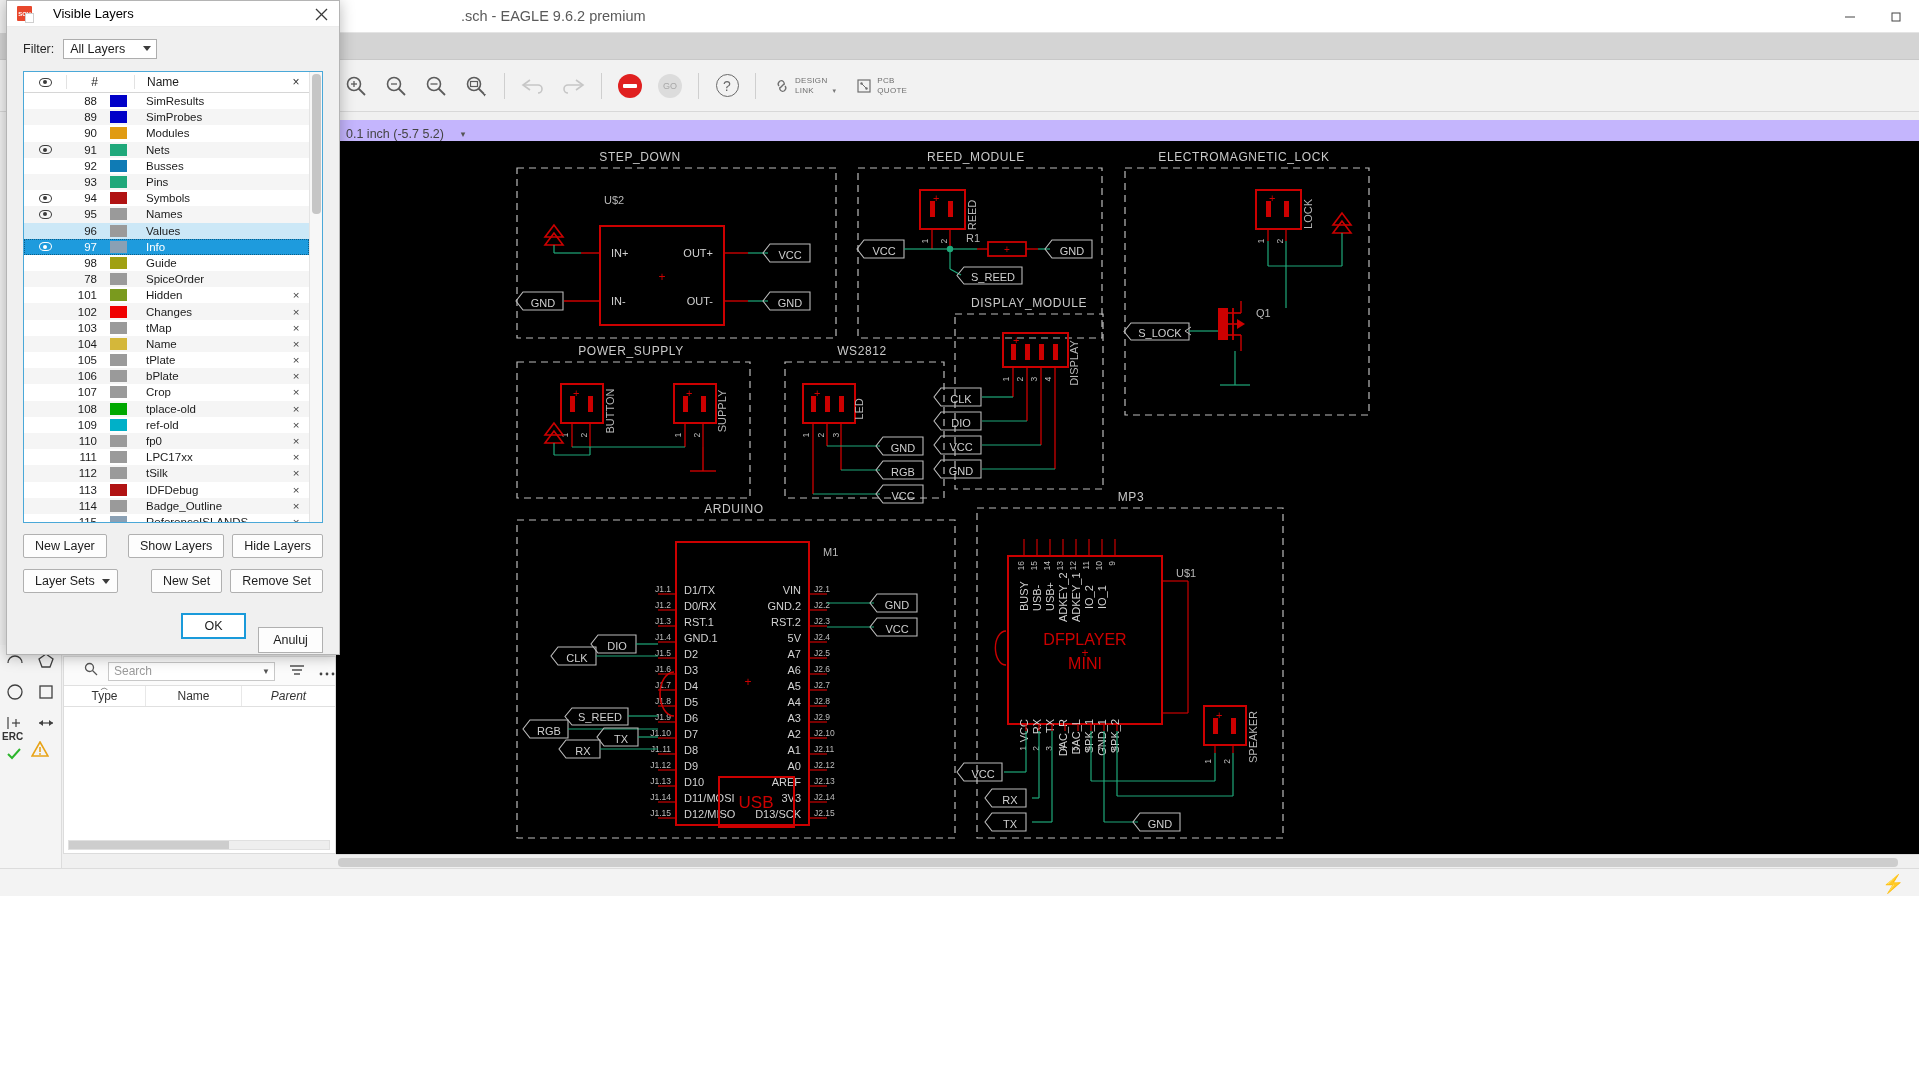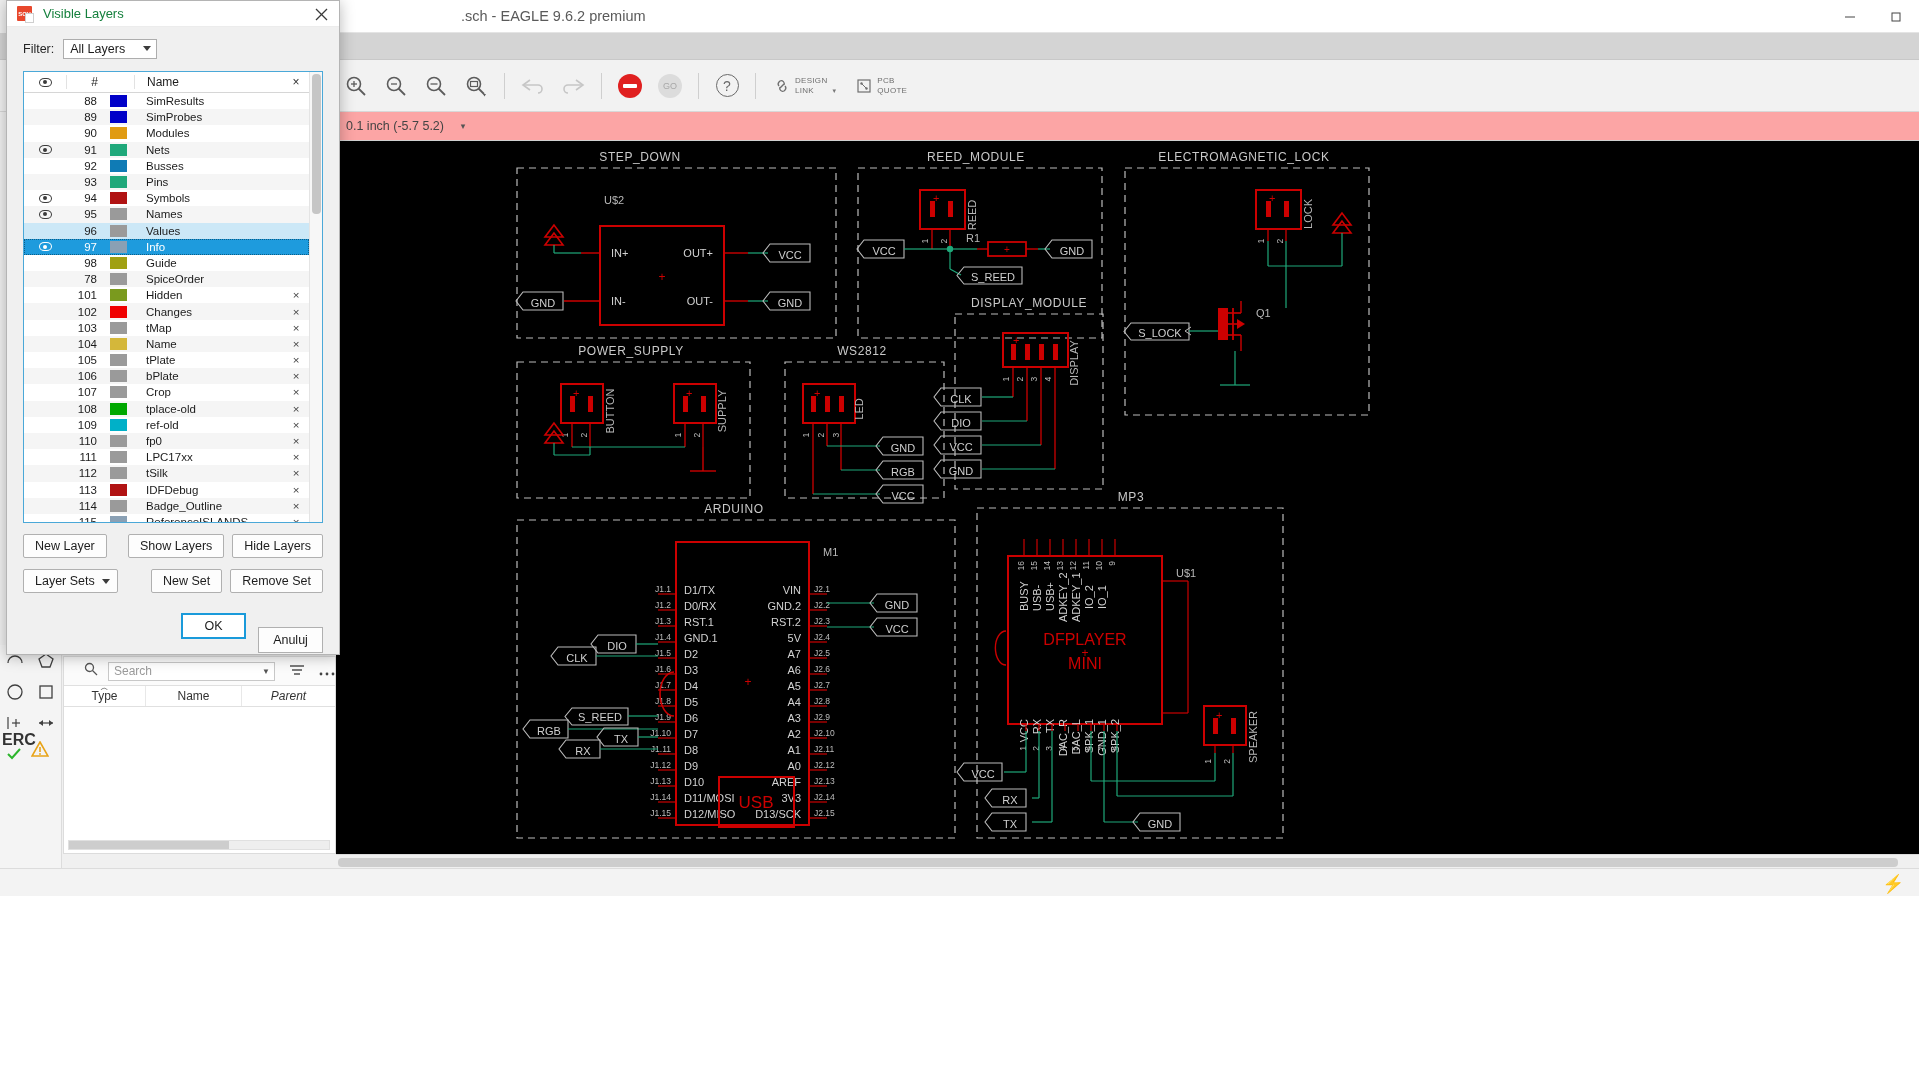--- a/index.html
+++ b/index.html
@@ -173,7 +173,7 @@
     content: ""; position: absolute; right: -2px; bottom: -2px; width: 7px; height: 8px;
     background: #fff; border: 1px solid #cfcfcf;
   }
-  .dlg-title-text { font-size: 13px; color: #15803d; margin-left: 11px; }
+  .dlg-title-text { font-size: 13px; color: #000000; margin-left: 21px; }
   .dlg-close {
     position: absolute; right: 0; top: 0; width: 36px; height: 26px; display: flex;
     align-items: center; justify-content: center; color: #3a3a3a; font-size: 15px;

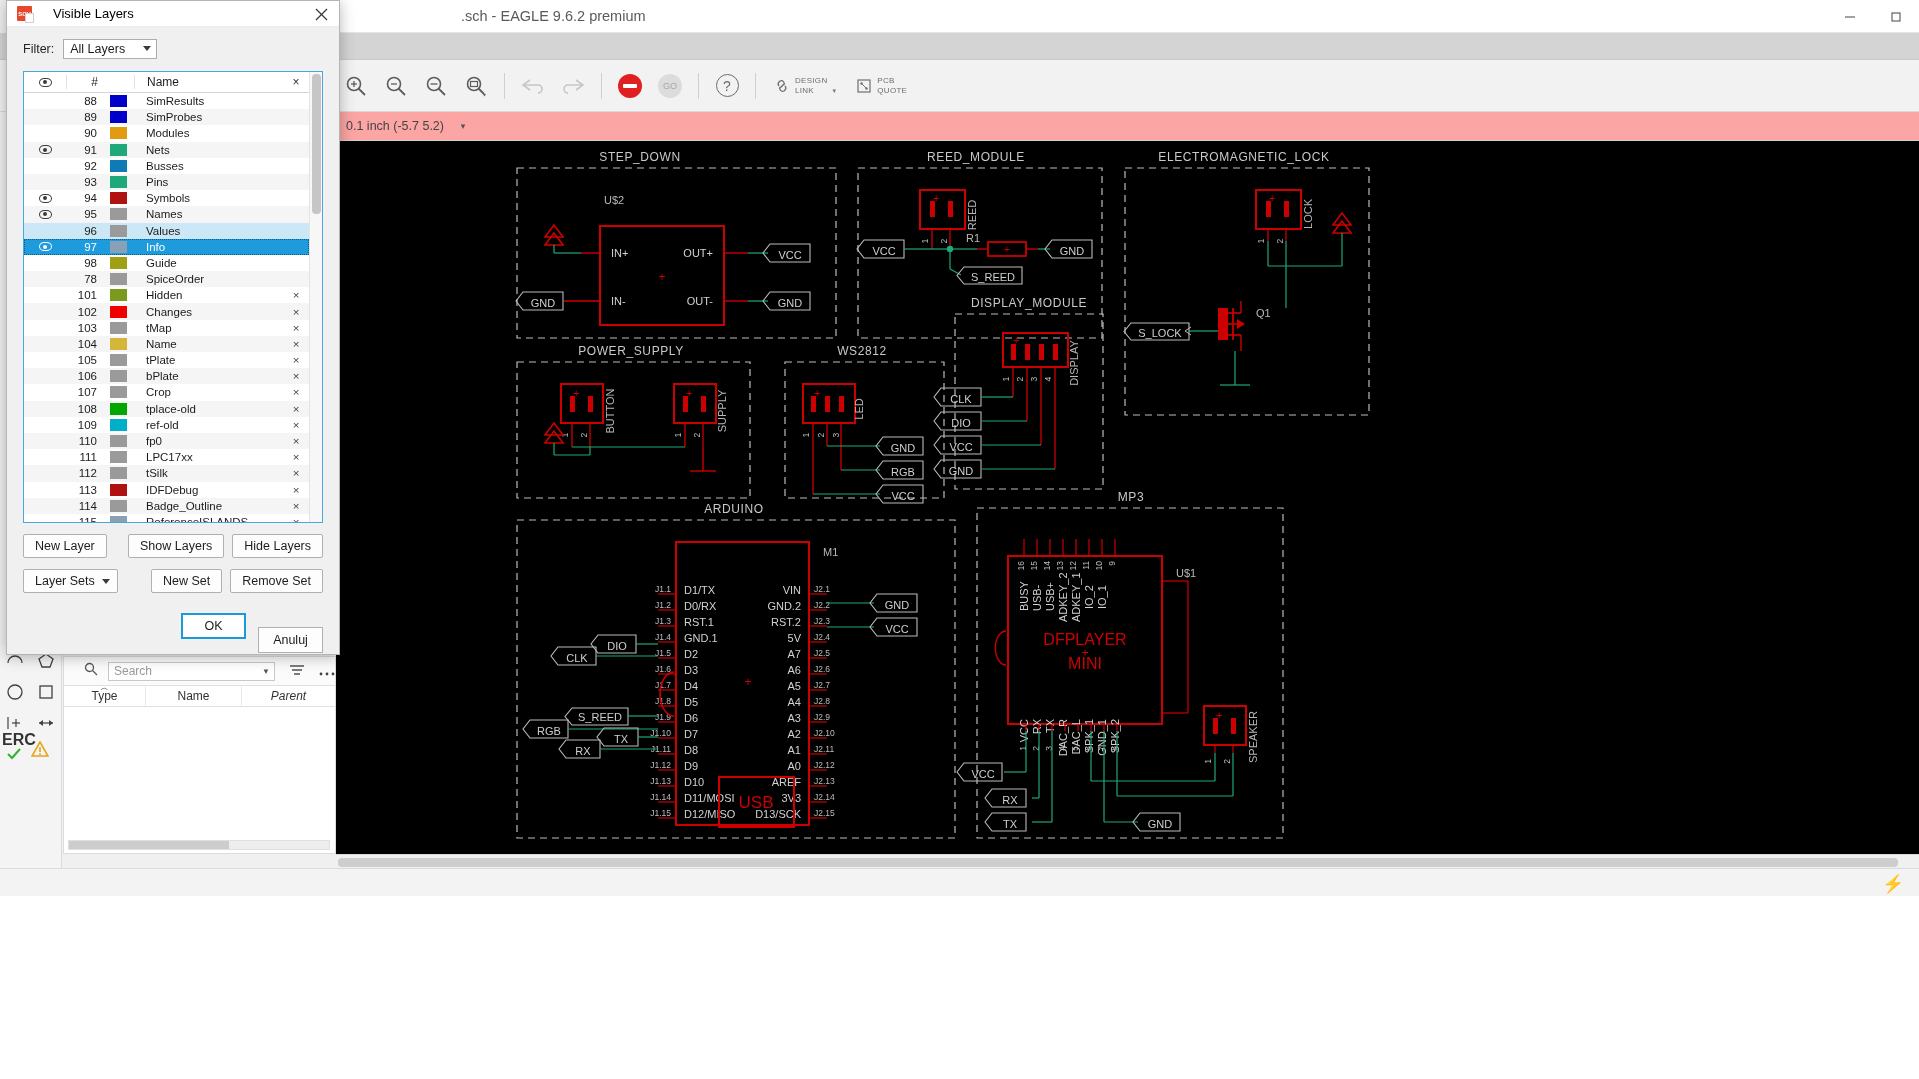--- a/index.html
+++ b/index.html
@@ -71,8 +71,8 @@
   .tb-dl-icon { width: 16px; height: 16px; color: #6f6f6f; }
 
   .coordbar {
-    position: absolute; left: 336px; top: 112px; width: 1583px; height: 29px;
-    background: #fca5a5; border-bottom: 1px solid #d0d0d0; display: flex; align-items: center;
+    position: absolute; left: 336px; top: 120px; width: 1583px; height: 29px;
+    background: #c4b5fd; border-bottom: 1px solid #d0d0d0; display: flex; align-items: center;
   }
   .coord-val {
     width: 118px; font-size: 12.5px; color: #444; padding-left: 10px; white-space: nowrap;

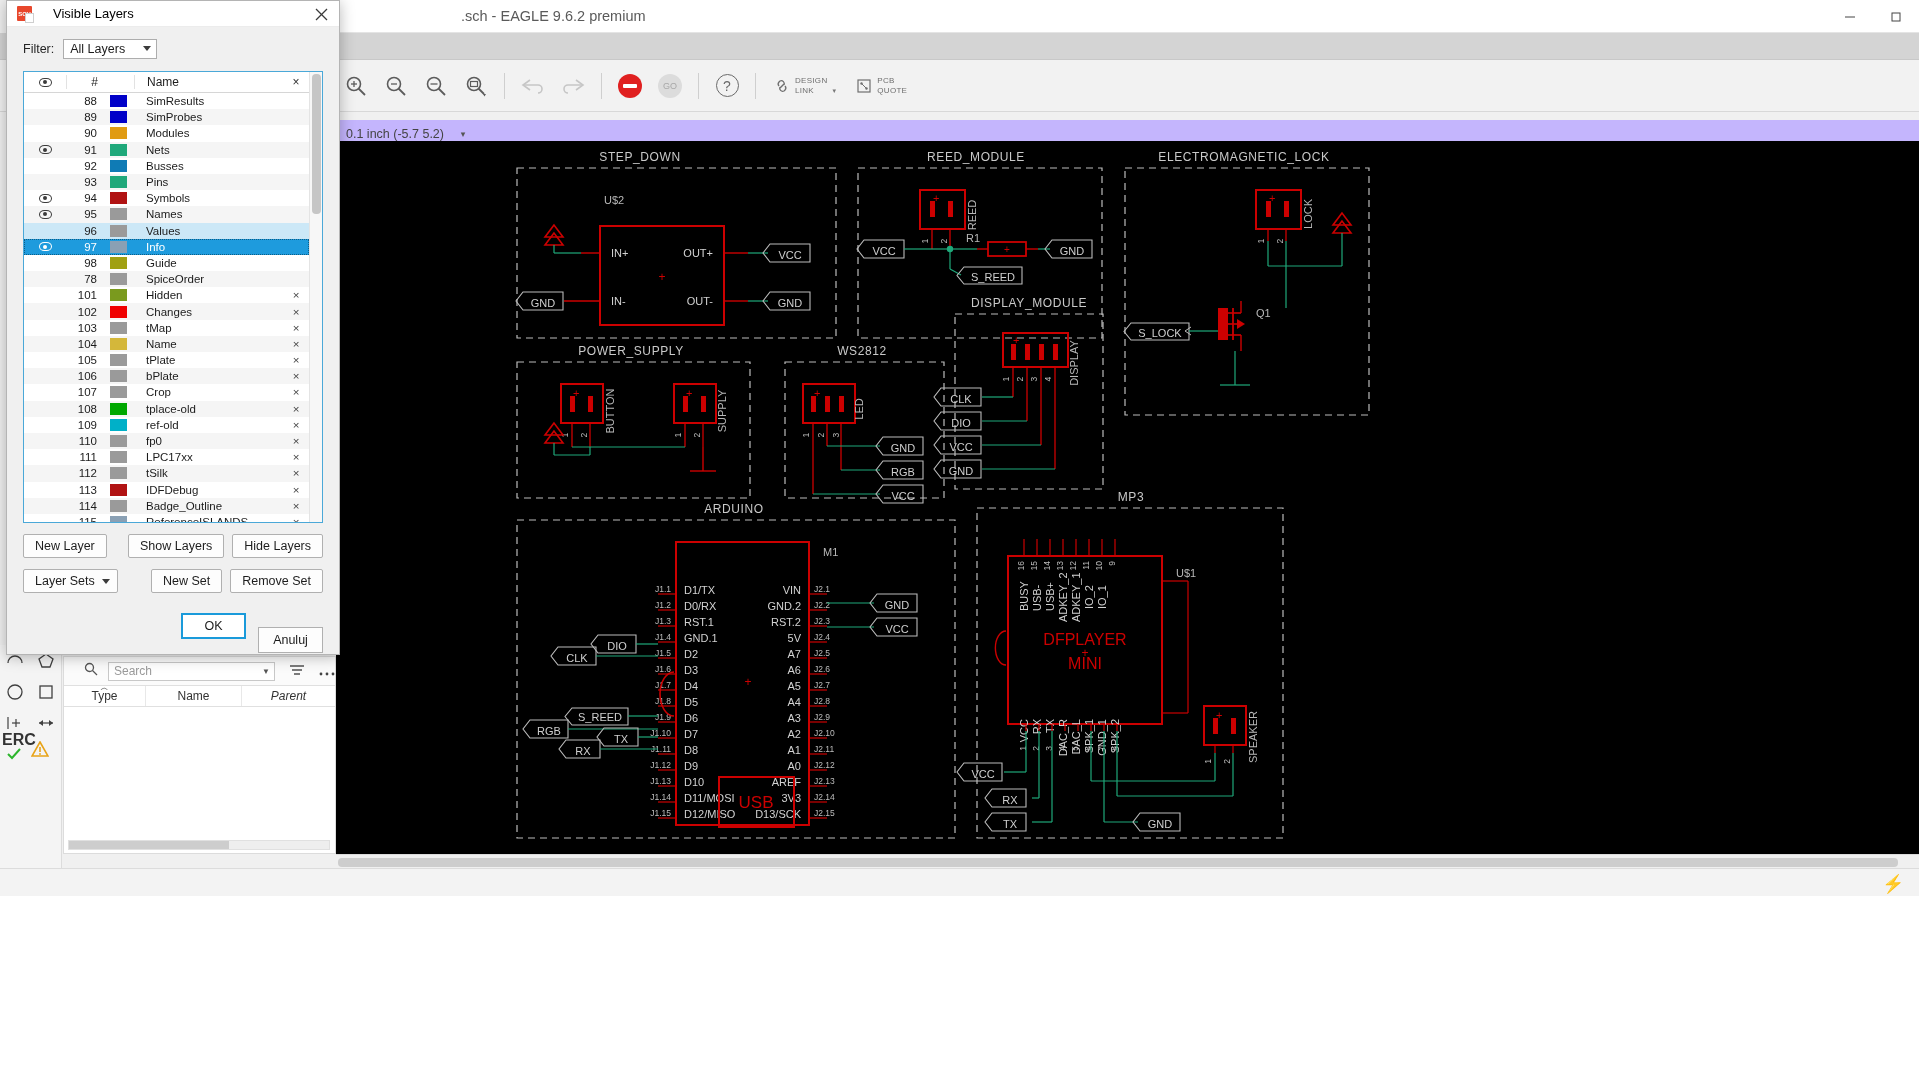--- a/index.html
+++ b/index.html
@@ -121,7 +121,7 @@
     color: #404040;
   }
   .lt-erc {
-    position: absolute; left: 2px; top: 86px; font-size: 16px; color: #333;
+    position: absolute; left: 2px; top: 86px; font-size: 10px; color: #333;
     font-weight: 600;
   }
 

